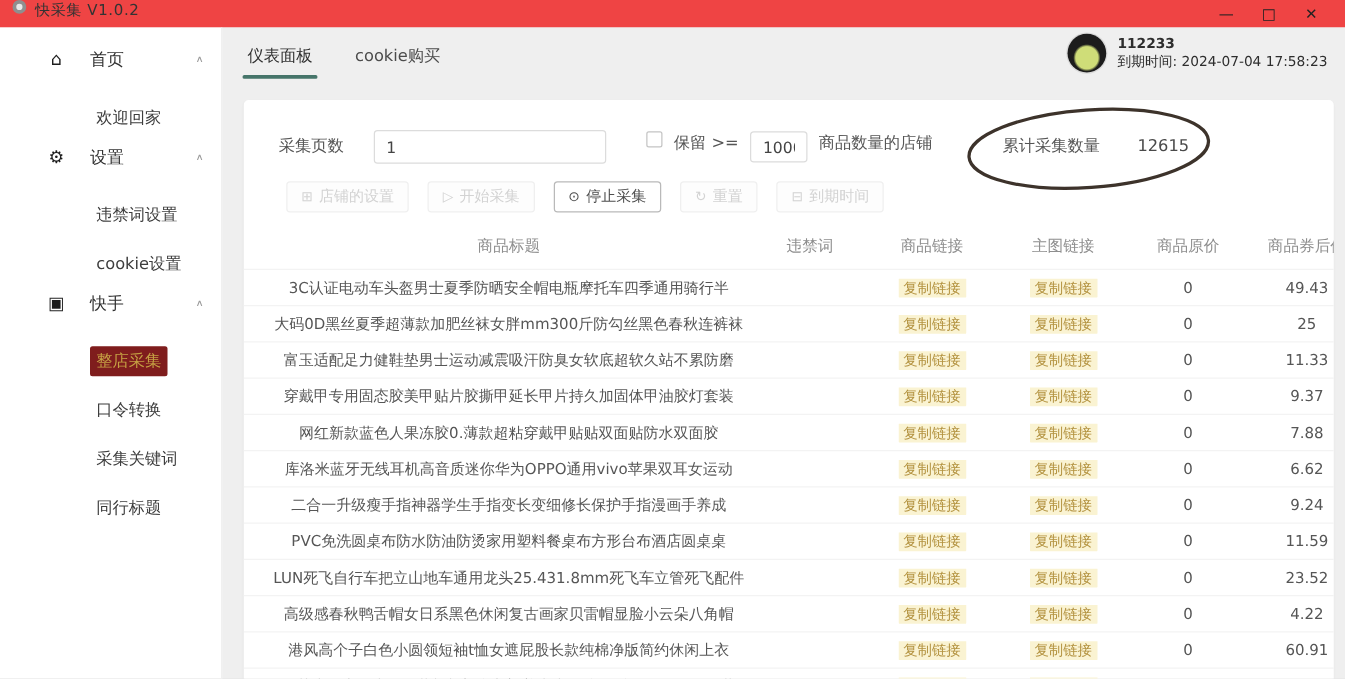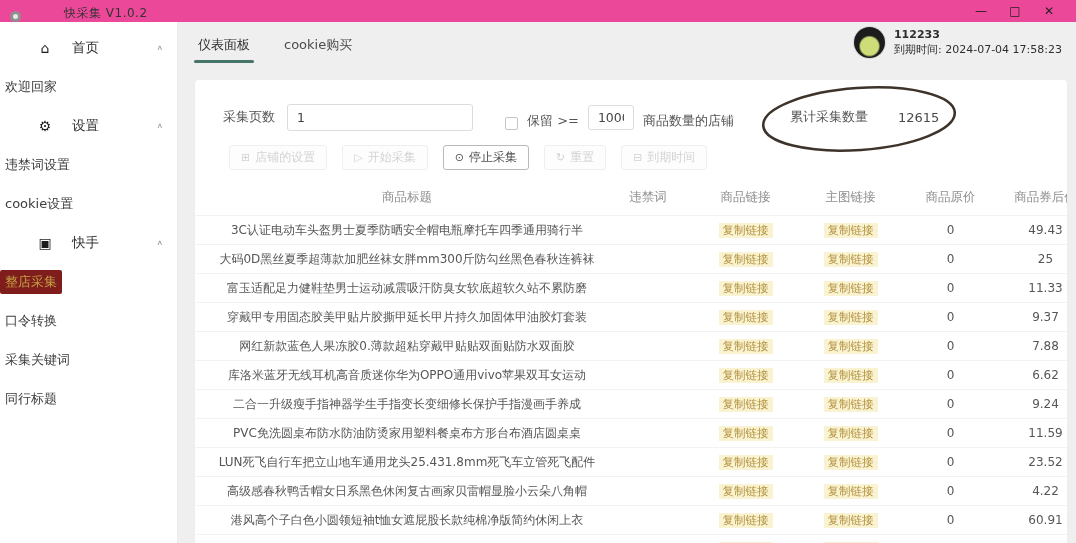--- a/index.html
+++ b/index.html
@@ -8,7 +8,7 @@
   .window { width:1076px; height:543px; background:#f0f0f0; position:relative; overflow:hidden; margin:0 auto; }
 
   
-  .titlebar { height:22px; background:#ec4899; display:flex; align-items:flex-end; padding:0 10px;gap:36px; }
+  .titlebar { height:22px; background:#ef4444; display:flex; align-items:flex-start; padding:0 10px; }
   .app-icon { width:11px; height:11px; border:3px solid #8f8f8f; border-radius:50%; margin-right:7px; background:#e8e8e8; }
   .app-title { font-size:12px; color:#333; letter-spacing:.5px; }
   .win-controls { margin-left:auto; display:flex; align-items:center; gap:0; }

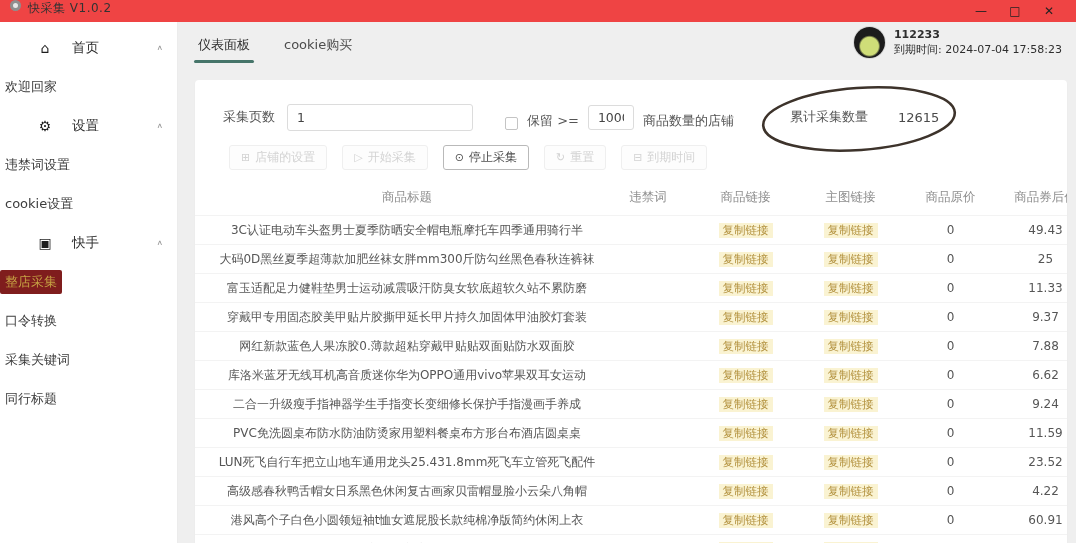--- a/index.html
+++ b/index.html
@@ -23,7 +23,7 @@
   .side-header { display:flex; align-items:center; height:39px; padding:0 14px 0 36px; font-size:13.5px; color:#303030; }
   .s-icon { width:18px; font-size:14px; color:#1d1d1d; margin-right:18px; text-align:center; }
   .chev { margin-left:auto; font-size:9px; color:#9a9a9a; transform:scaleY(.8); }
-  .side-item { height:39px; display:flex; align-items:center; font-size:13px; color:#3d3d3d; }
+  .side-item { height:39px; display:flex; align-items:flex-end; padding-left:72px; font-size:13px; color:#3d3d3d; }
   .side-item span { padding:3px 5px; border-radius:2px; }
   .side-item.active span { background:#7f1d1d; color:#c5a043; }
 

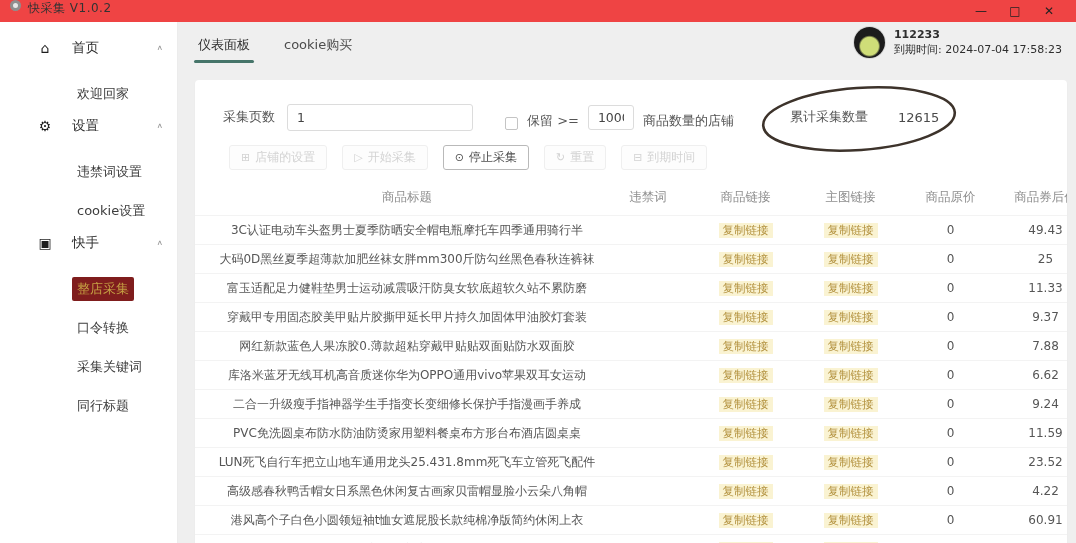--- a/index.html
+++ b/index.html
@@ -44,7 +44,7 @@
 
   
   .form-row { display:flex; align-items:center; font-size:13px; color:#555; }
-  .fr-label { margin-right:12px; }
+  .fr-label { margin-right:24px; }
   .input { border:1px solid #dcdcdc; border-radius:3px; height:27px; font-size:12.5px; color:#444; padding:0 9px; background:#fff; font-family:inherit; }
   .pages-input { width:186px; }
   .keep-wrap { display:flex; align-items:flex-end; margin-left:32px; gap:9px; }

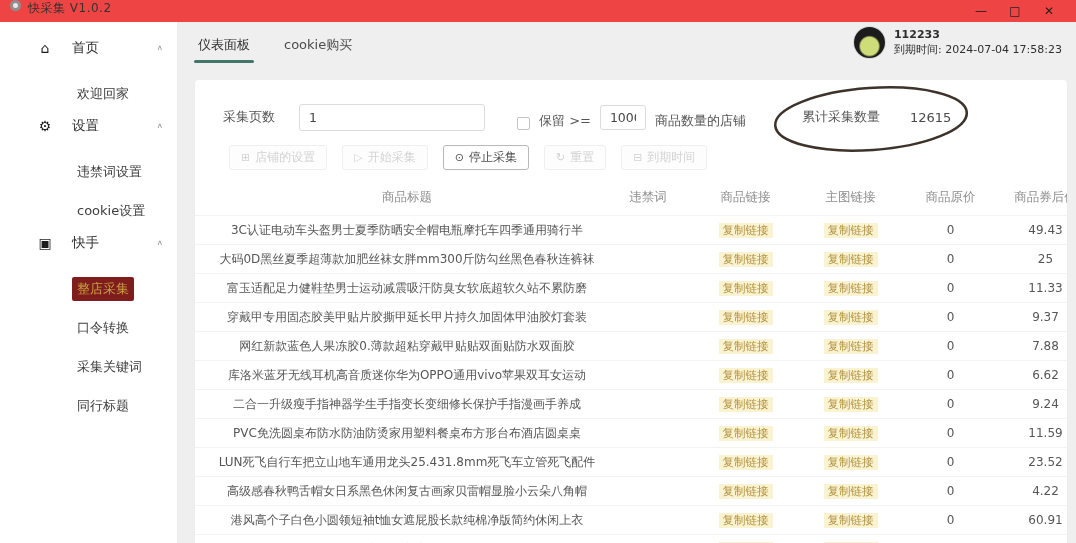--- a/index.html
+++ b/index.html
@@ -47,7 +47,7 @@
   .fr-label { margin-right:24px; }
   .input { border:1px solid #dcdcdc; border-radius:3px; height:27px; font-size:12.5px; color:#444; padding:0 9px; background:#fff; font-family:inherit; }
   .pages-input { width:186px; }
-  .keep-wrap { display:flex; align-items:flex-end; margin-left:32px; gap:9px; }
+  .keep-wrap { display:flex; align-items:flex-start; margin-left:32px; gap:9px; }
   .checkbox { width:13px; height:13px; border:1px solid #c4c4c4; border-radius:2px; background:#fff; }
   .keep-input { width:46px; height:25px; text-align:center; }
   .total-wrap { margin-left:46px; display:flex; align-items:center; gap:14px; position:relative; padding:6px 10px; }

